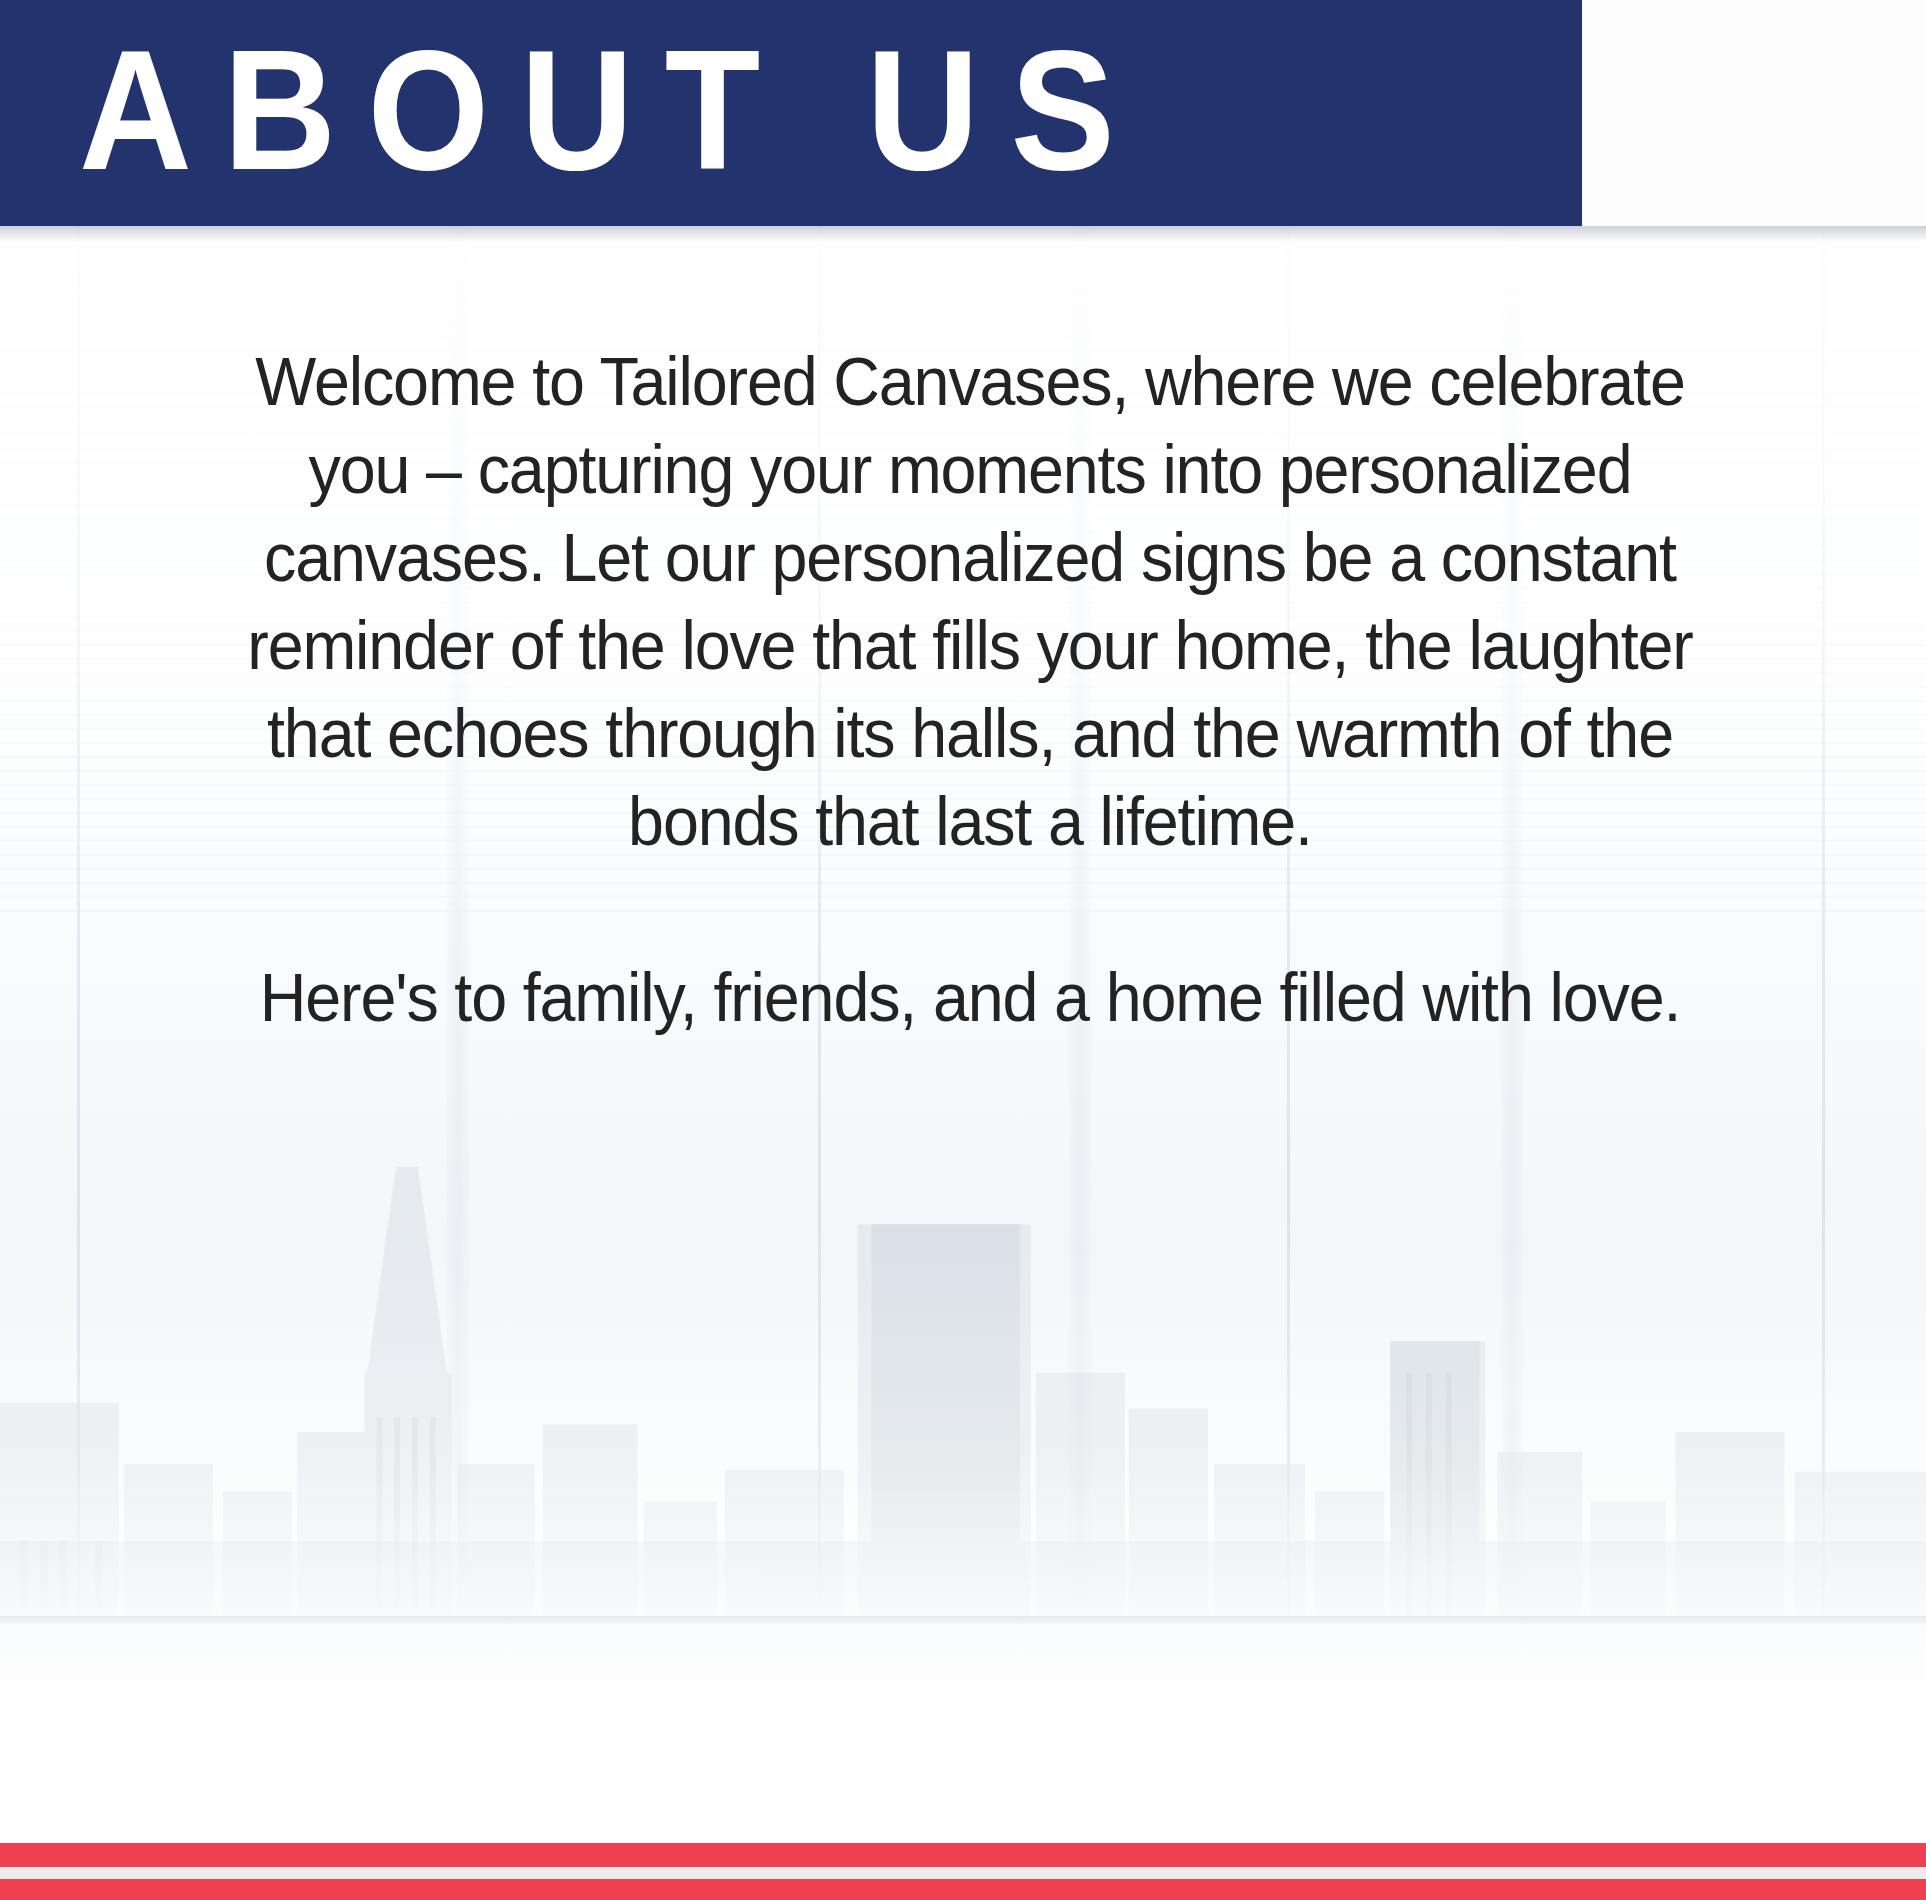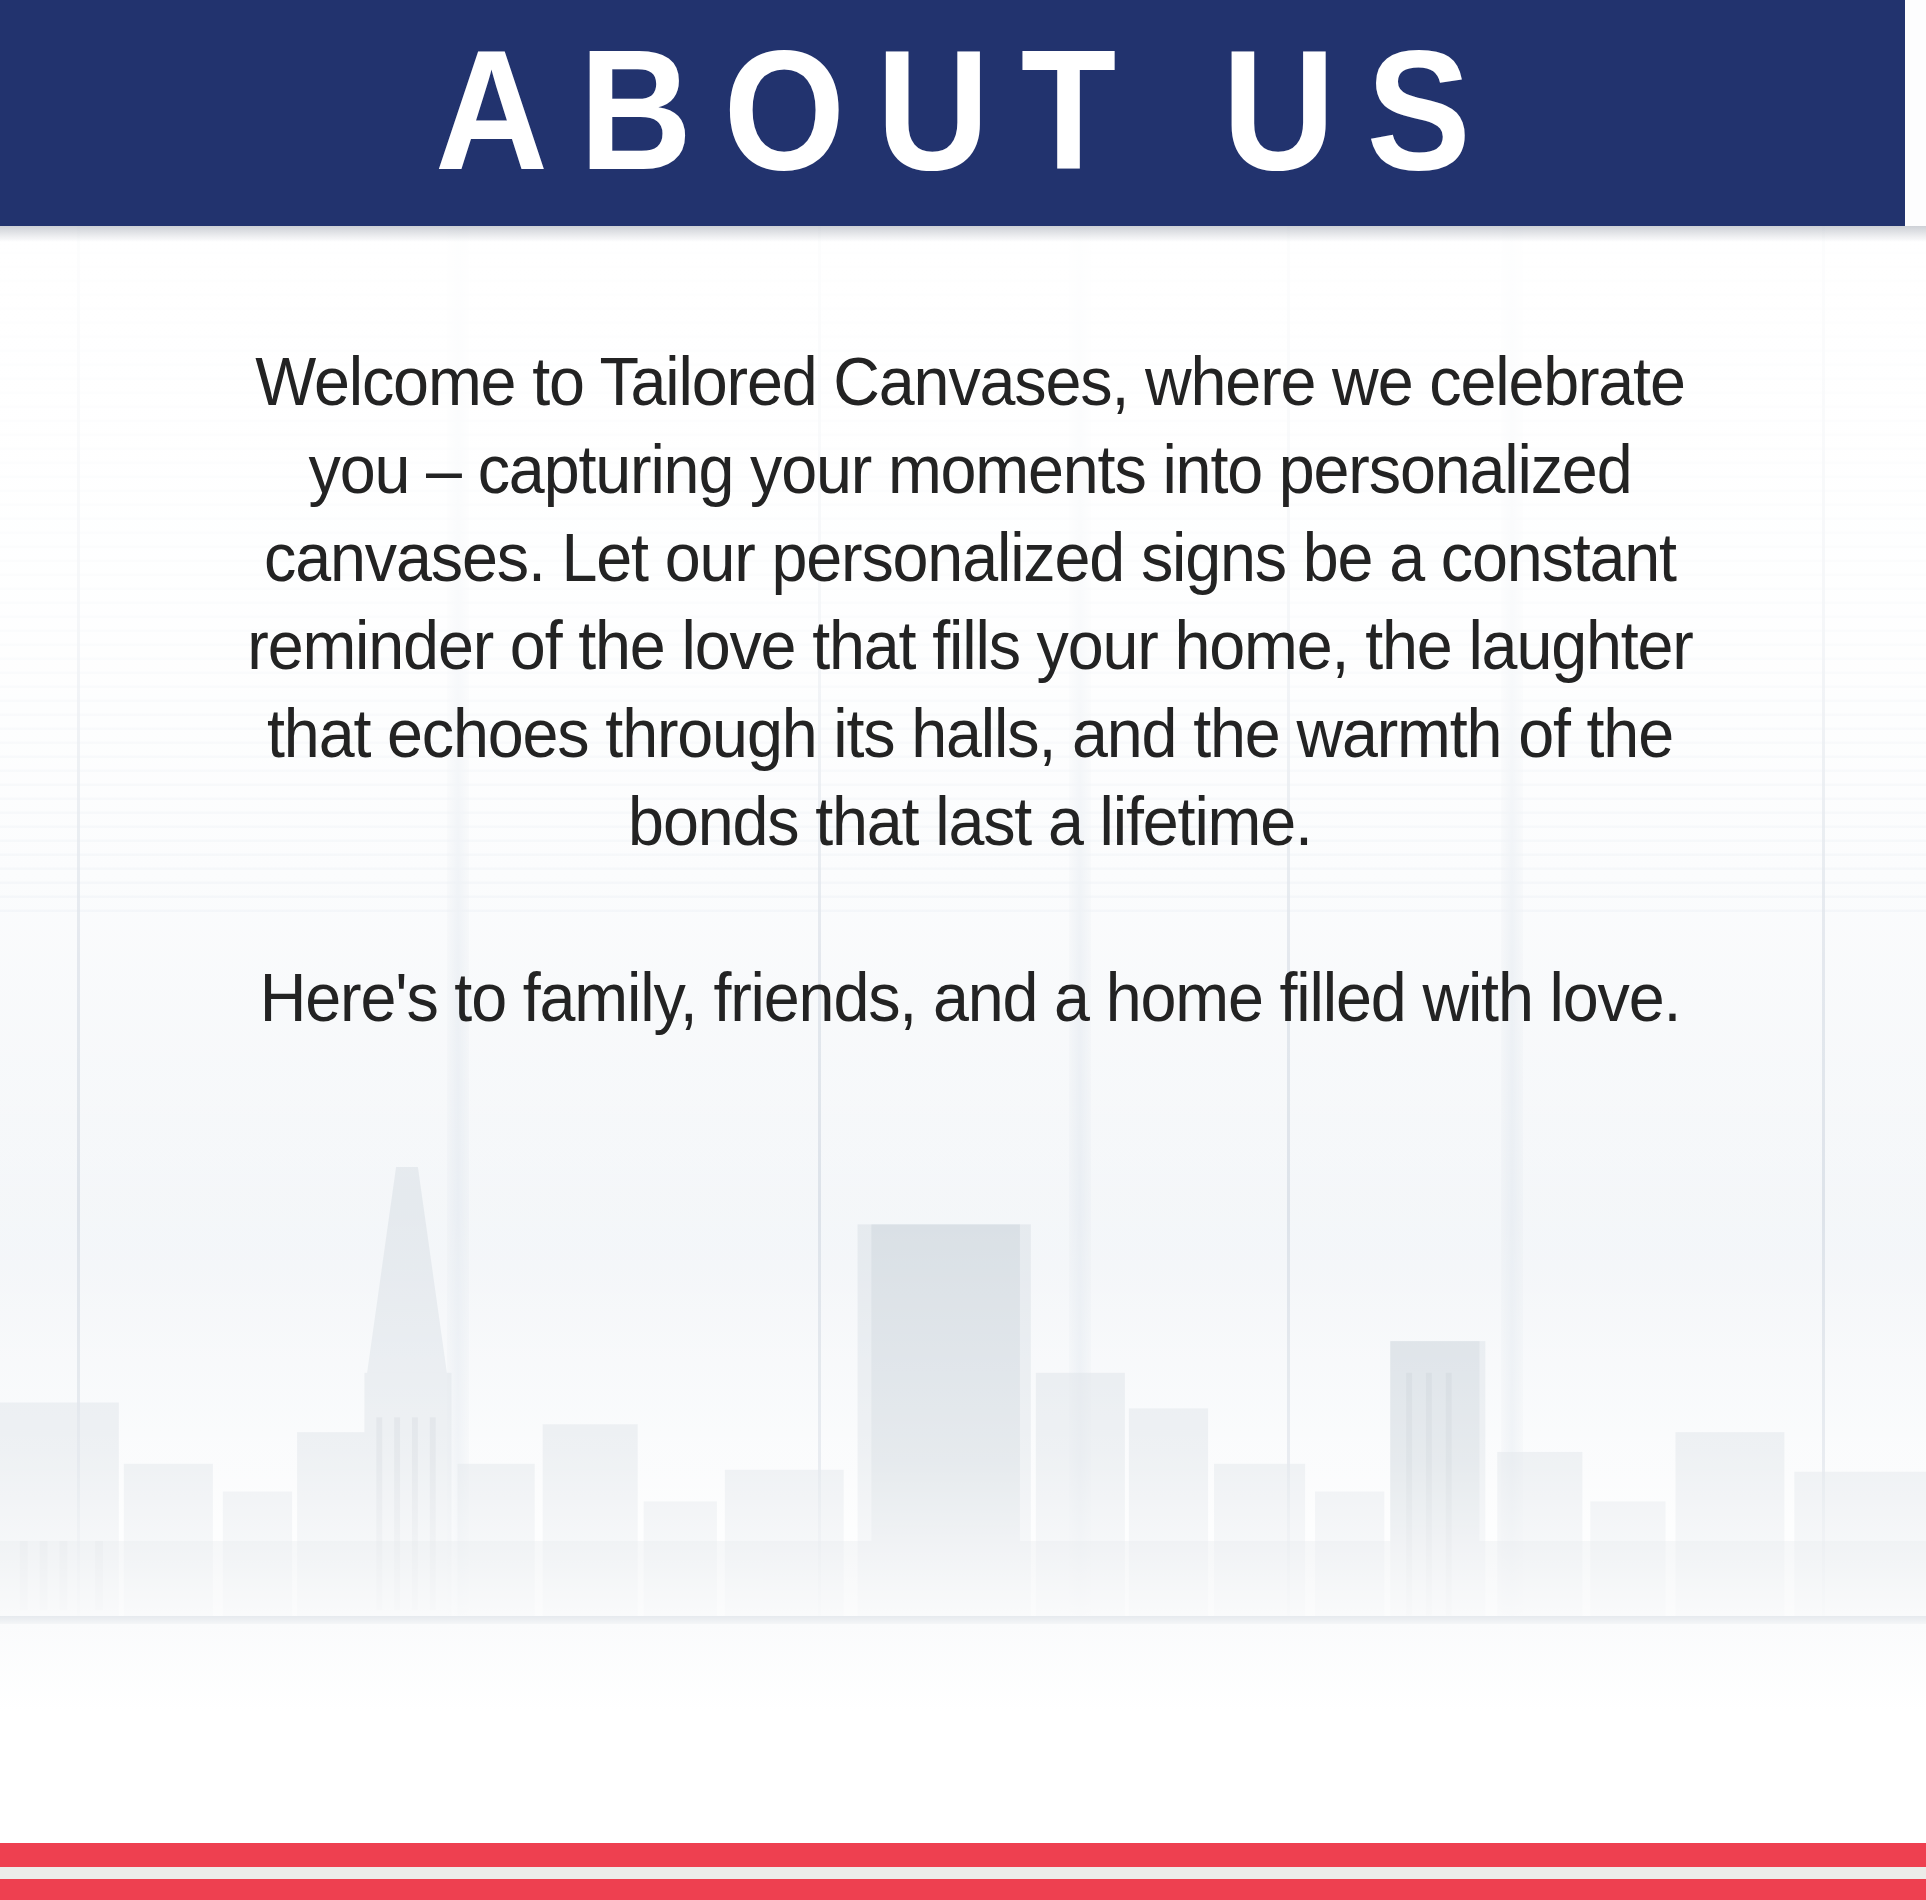--- a/index.html
+++ b/index.html
@@ -71,9 +71,9 @@
 
   
   .header{
-    position:absolute;left:0;top:0;width:1905px;height:226px;
+    position:absolute;left:0;top:0;width:1582px;height:226px;
     background:#22336E;
-    display:flex;align-items:center;justify-content:center;
+    display:flex;align-items:center;
   }
   .header-title{
     color:#ffffff;

